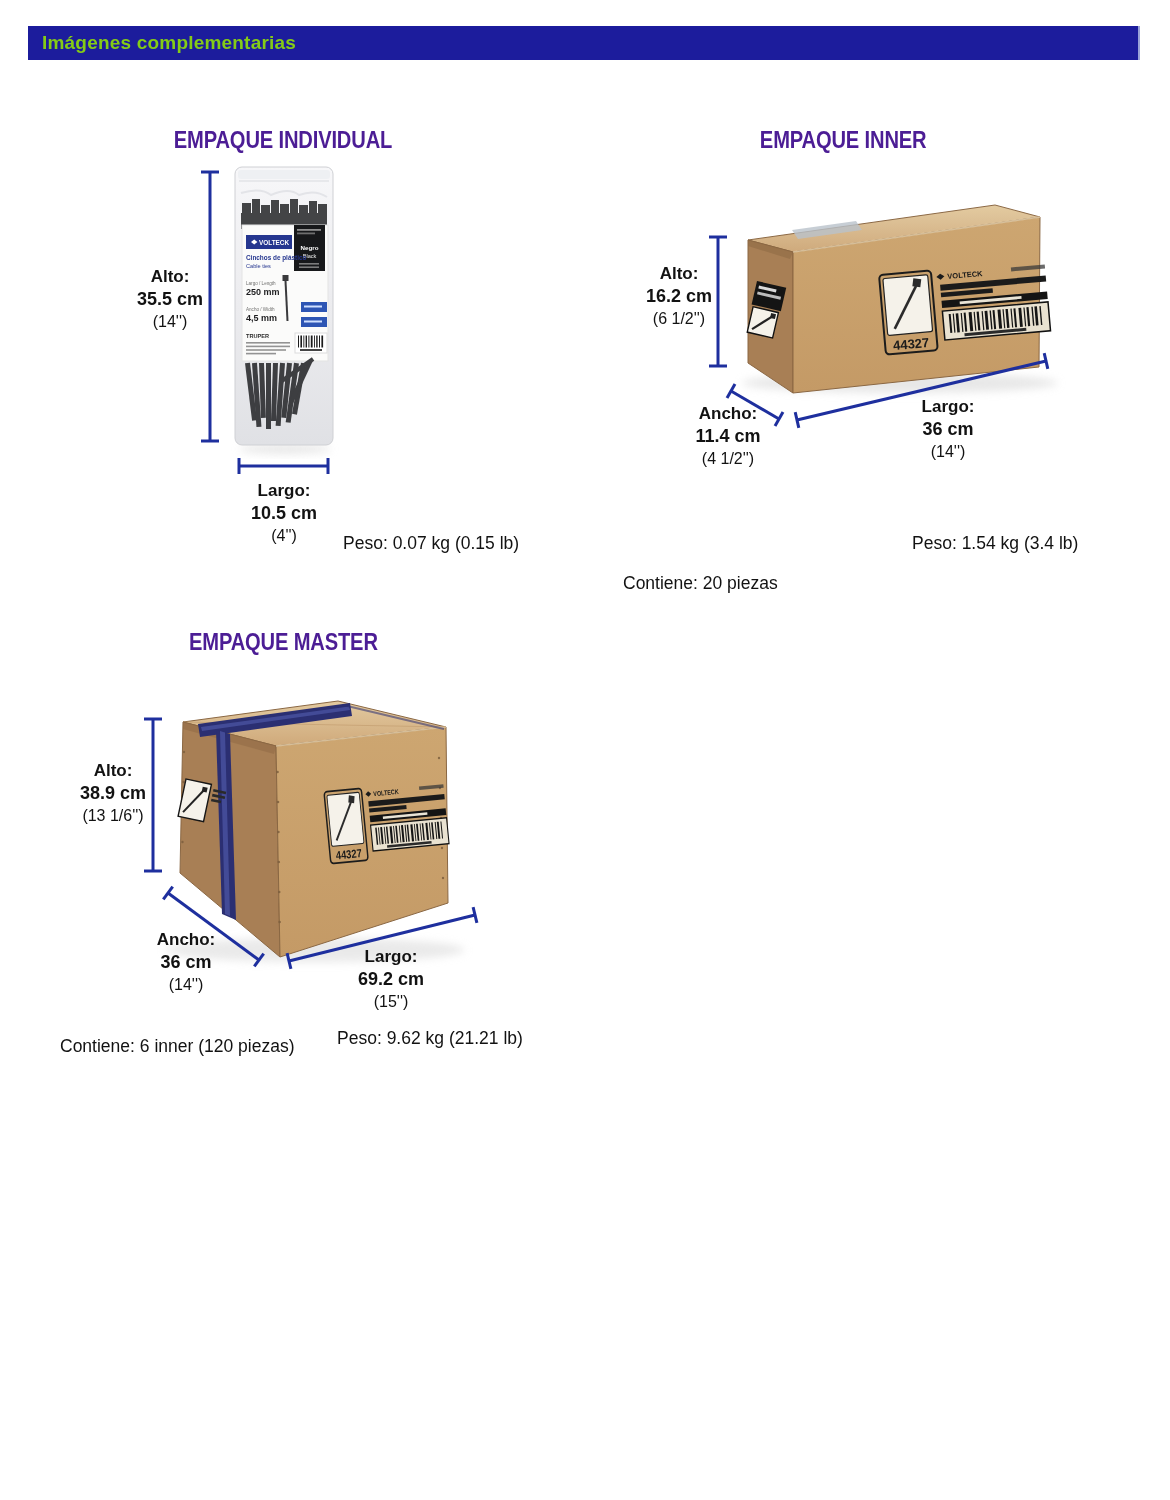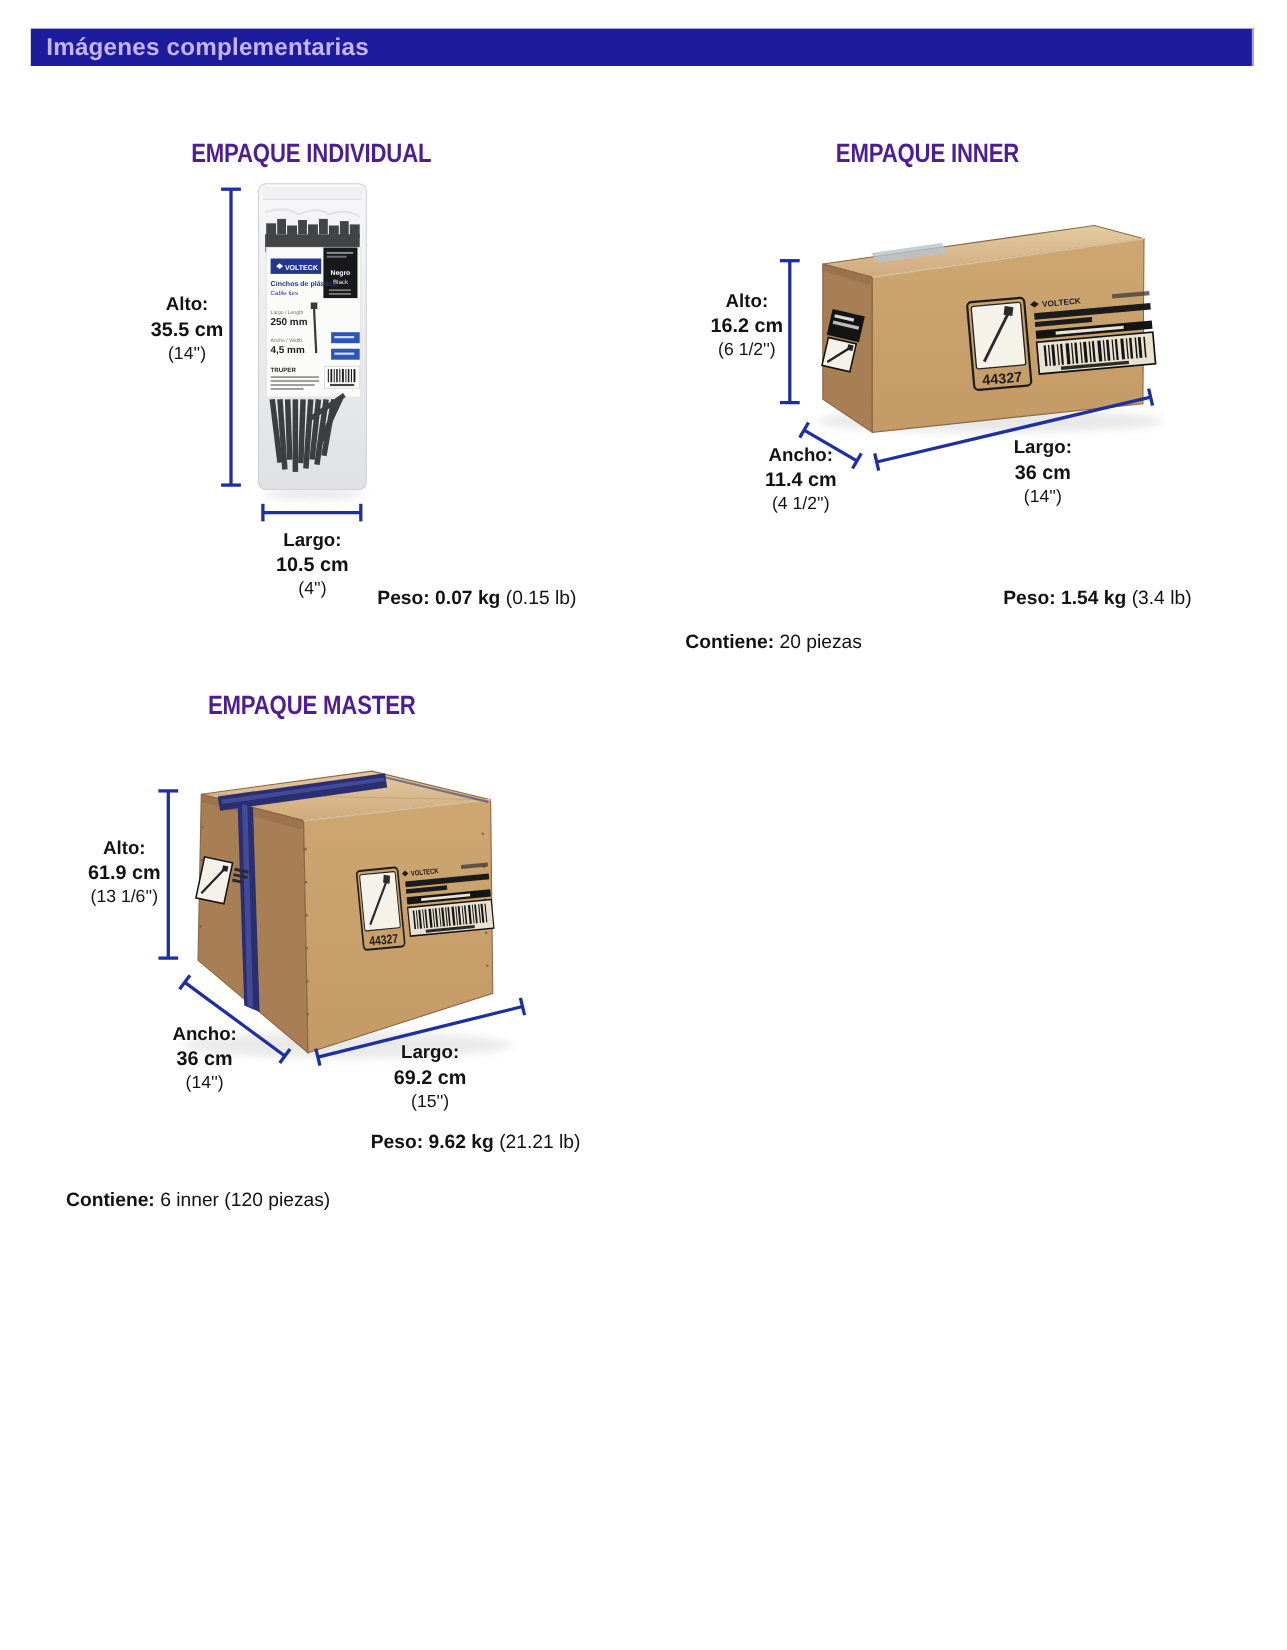--- a/index.html
+++ b/index.html
@@ -15,7 +15,7 @@
     box-shadow:inset -2px 0 0 #9aa3d8;
   }
   #header-bar .ht{
-    color:#c4b5fd;font-size:22px;font-weight:700;line-height:34px;padding-left:14px;
+    color:#84cc16;font-size:19px;font-weight:700;line-height:34px;padding-left:14px;
     letter-spacing:.2px;white-space:nowrap;
   }
   

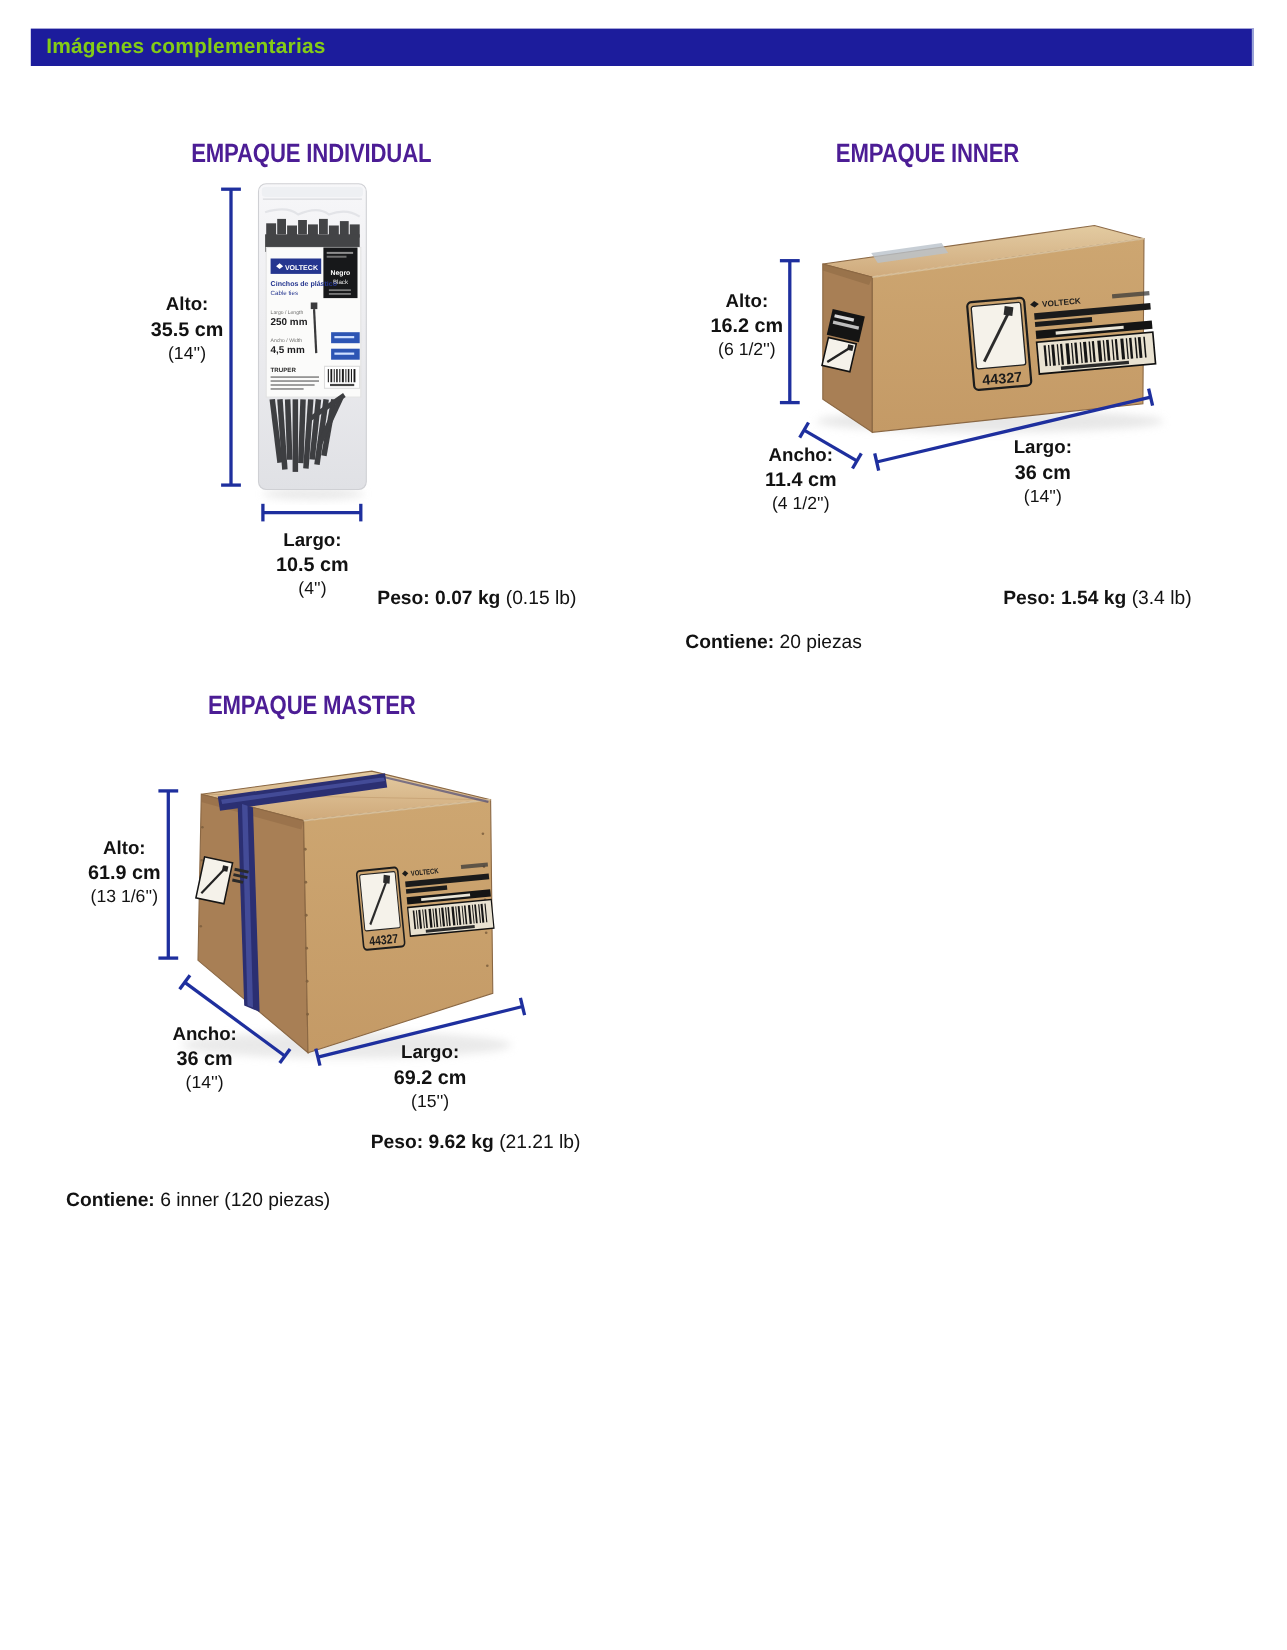--- a/index.html
+++ b/index.html
@@ -31,7 +31,7 @@
   .dim-inches{font-size:16px;font-weight:400;line-height:22px;}
   
   .info-row{position:absolute;font-size:17.5px;white-space:nowrap;color:#121212;}
-  .info-row .b{font-weight:700;}
+  .info-row .b{font-weight:400;}
   
   .dl{stroke:var(--accent_blue,#1e2f9e);stroke-width:3;fill:none;}
   svg{display:block;}

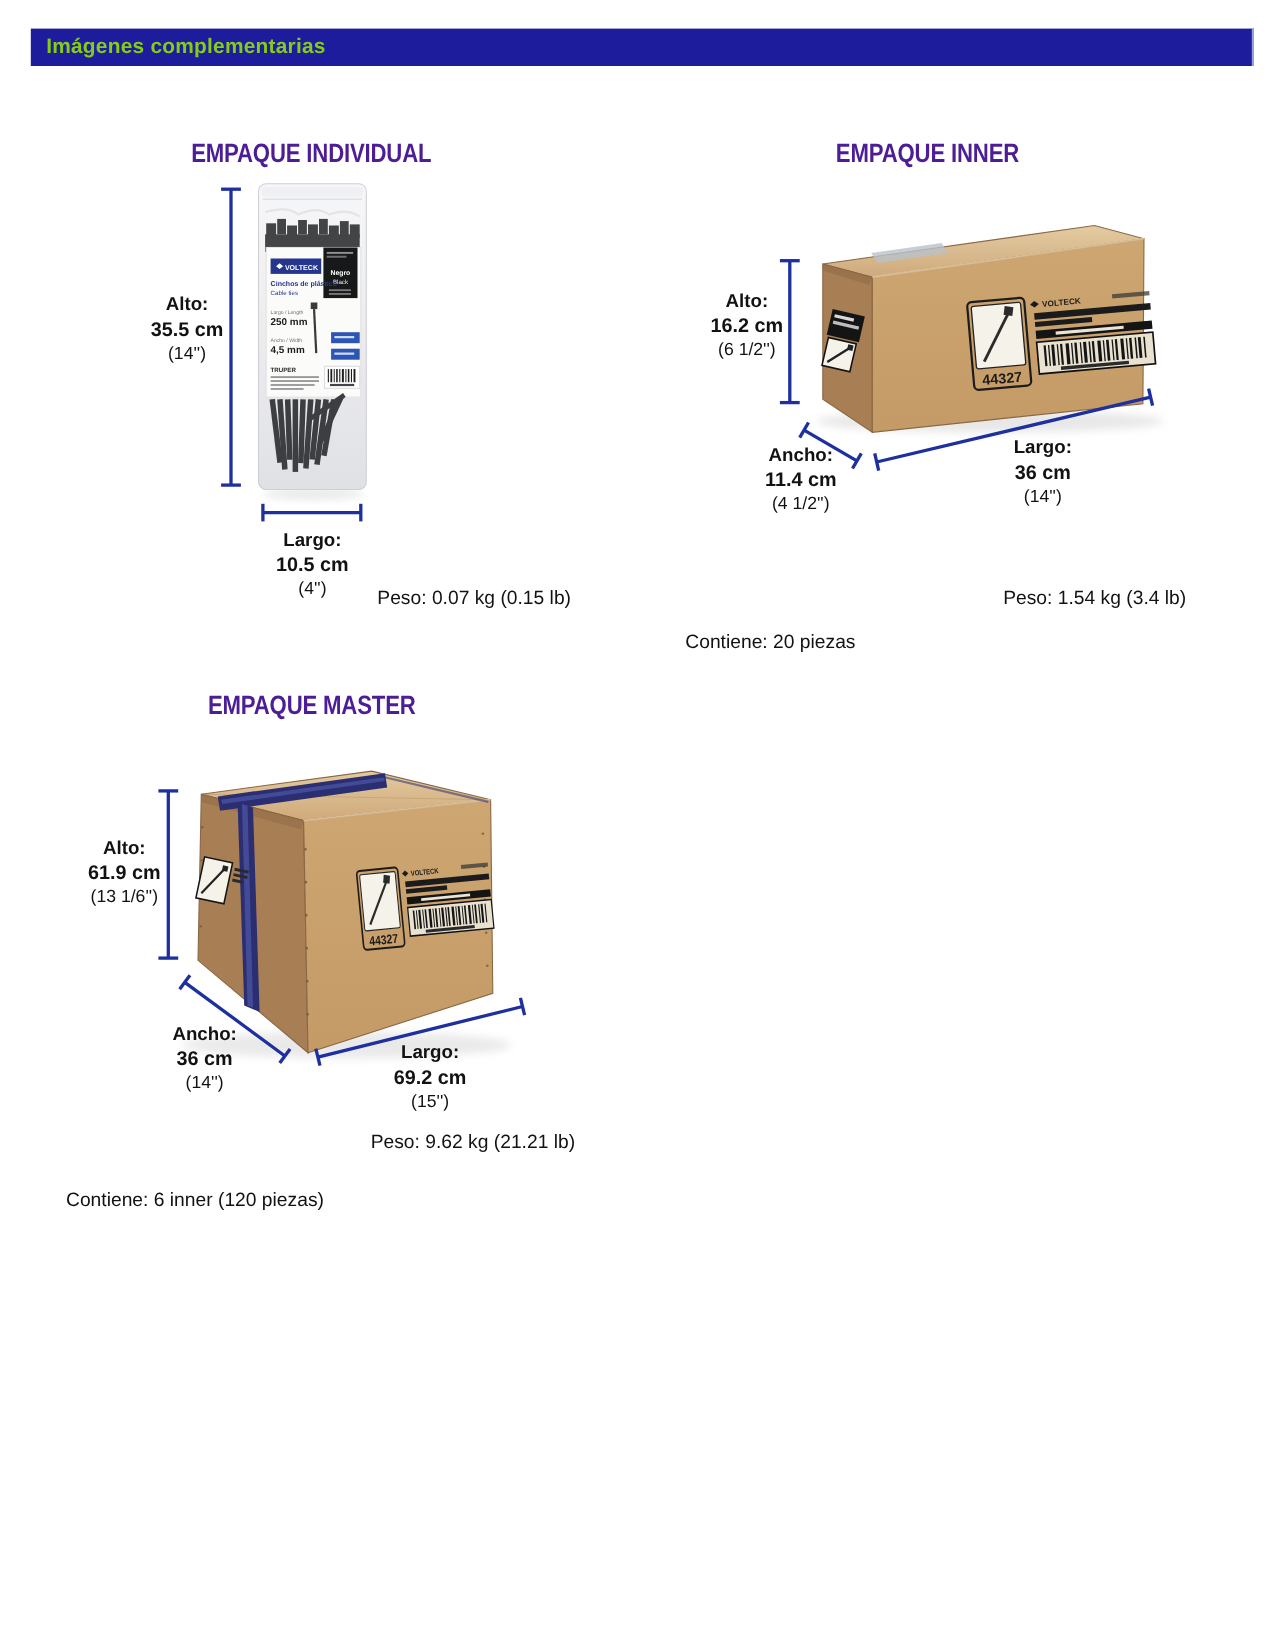--- a/index.html
+++ b/index.html
@@ -341,7 +341,7 @@
 
     <div class="dim-block" style="left:48px;top:760px;">
       <div class="dim-label">Alto:</div>
-      <div class="dim-value">61.9 cm</div>
+      <div class="dim-value">38.9 cm</div>
       <div class="dim-inches">(13 1/6'')</div>
     </div>
 

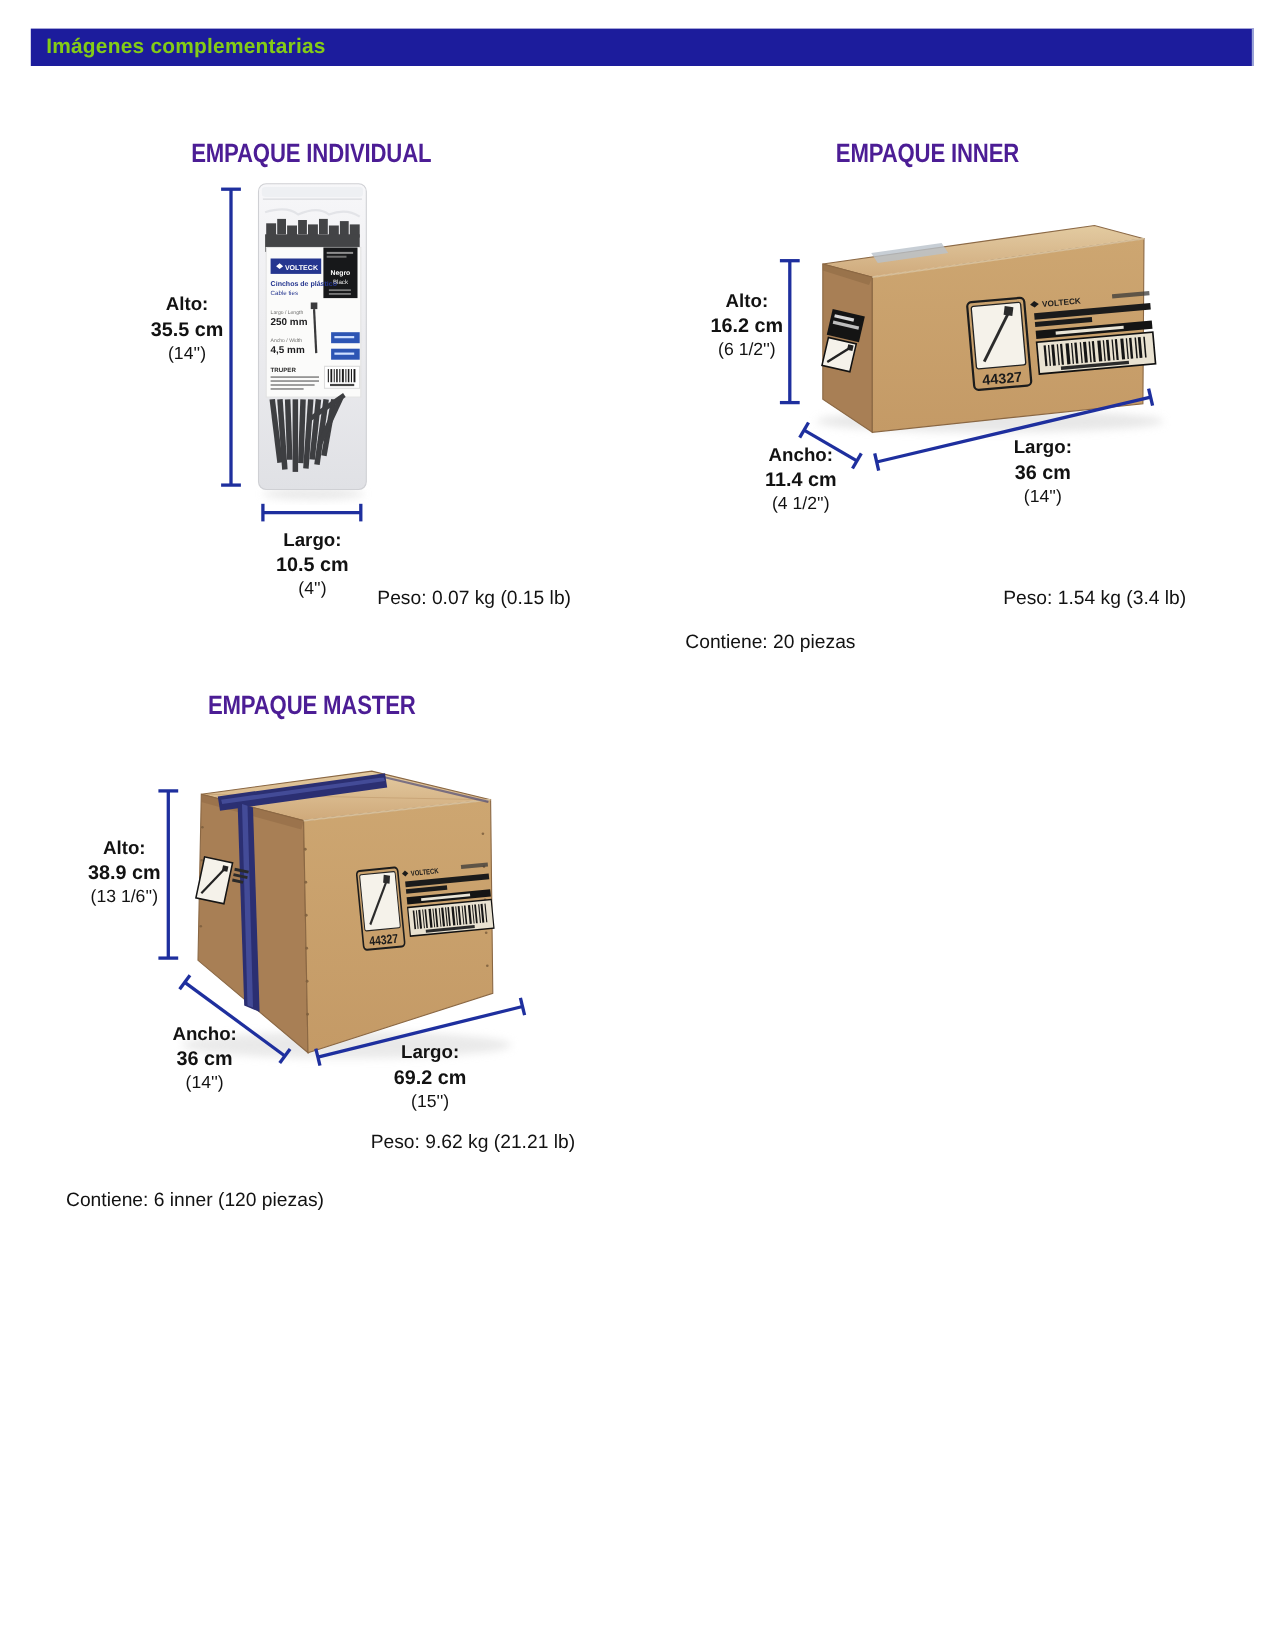--- a/index.html
+++ b/index.html
@@ -357,7 +357,7 @@
       <div class="dim-inches">(15'')</div>
     </div>
 
-    <div class="info-row" style="left:60px;top:1036px;margin-top:44px;">
+    <div class="info-row" style="left:60px;top:1036px;">
       <span class="b">Contiene:</span>
       <span>6 inner (120 piezas)</span>
     </div>

